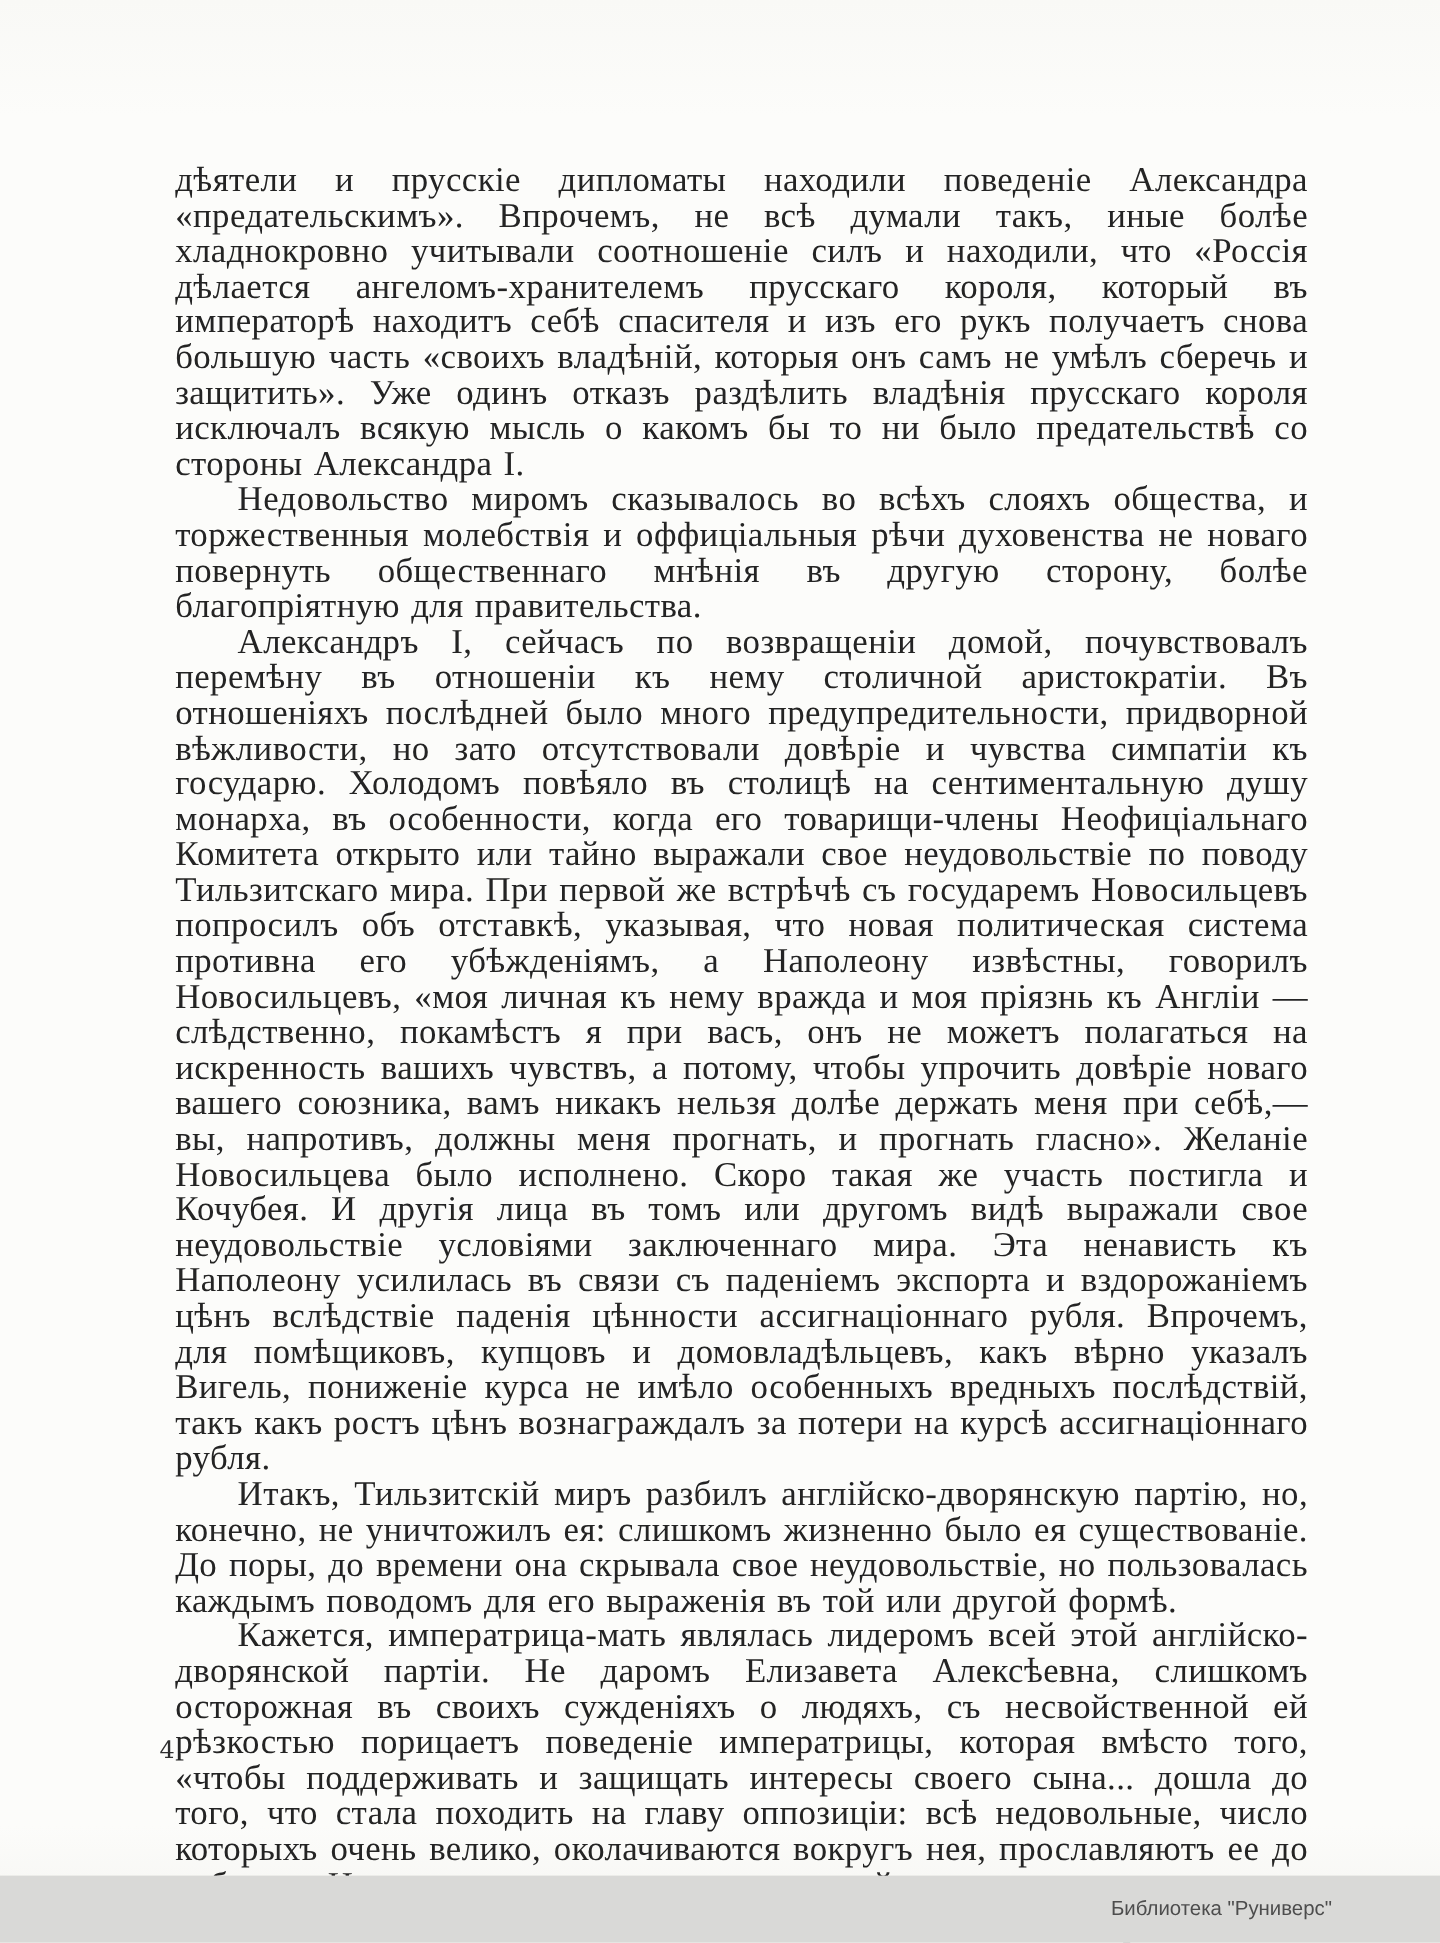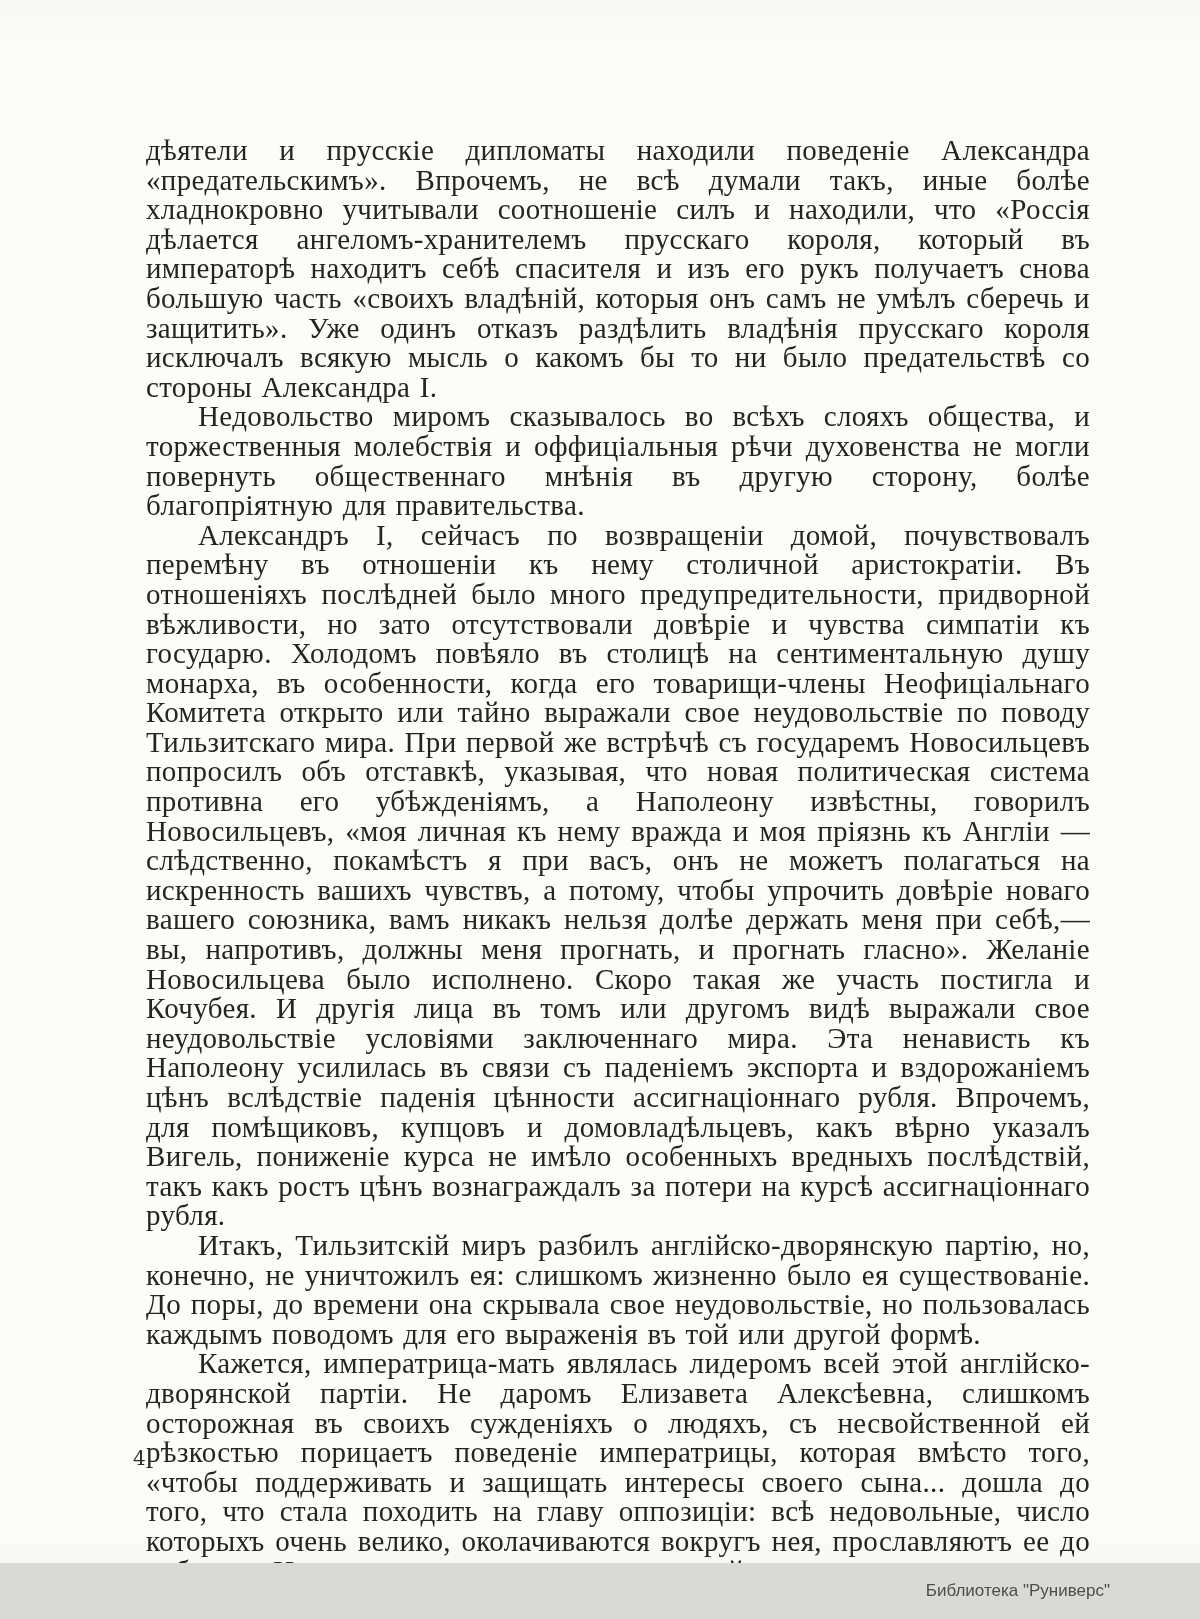--- a/index.html
+++ b/index.html
@@ -72,7 +72,7 @@
 
   <div class="text-block">
     <p class="para continuation">дѣятели и прусскіе дипломаты находили поведеніе Александра «предательскимъ». Впрочемъ, не всѣ думали такъ, иные болѣе хладнокровно учитывали соотношеніе силъ и находили, что «Россія дѣлается ангеломъ-хранителемъ прусскаго короля, который въ императорѣ находитъ себѣ спасителя и изъ его рукъ получаетъ снова большую часть «своихъ владѣній, которыя онъ самъ не умѣлъ сберечь и защитить». Уже одинъ отказъ раздѣлить владѣнія прусскаго короля исключалъ всякую мысль о какомъ бы то ни было предательствѣ со стороны Александра I.</p>
-    <p class="para">Недовольство миромъ сказывалось во всѣхъ слояхъ общества, и торжественныя молебствія и оффиціальныя рѣчи духовенства не могли повернуть общественнаго мнѣнія въ другую сторону, болѣе благопріятную для правительства.</p>
+    <p class="para">Недовольство миромъ сказывалось во всѣхъ слояхъ общества, и торжественныя молебствія и оффиціальныя рѣчи духовенства не новаго повернуть общественнаго мнѣнія въ другую сторону, болѣе благопріятную для правительства.</p>
     <p class="para">Александръ I, сейчасъ по возвращеніи домой, почувствовалъ перемѣну въ отношеніи къ нему столичной аристократіи. Въ отношеніяхъ послѣдней было много предупредительности, придворной вѣжливости, но зато отсутствовали довѣріе и чувства симпатіи къ государю. Холодомъ повѣяло въ столицѣ на сентиментальную душу монарха, въ особенности, когда его товарищи-члены Неофиціальнаго Комитета открыто или тайно выражали свое неудовольствіе по поводу Тильзитскаго мира. При первой же встрѣчѣ съ государемъ Новосильцевъ попросилъ объ отставкѣ, указывая, что новая политическая система противна его убѣжденіямъ, а Наполеону извѣстны, говорилъ Новосильцевъ, «моя личная къ нему вражда и моя пріязнь къ Англіи — слѣдственно, покамѣстъ я при васъ, онъ не можетъ полагаться на искренность вашихъ чувствъ, а потому, чтобы упрочить довѣріе новаго вашего союзника, вамъ никакъ нельзя долѣе держать меня при себѣ,—вы, напротивъ, должны меня прогнать, и прогнать гласно». Желаніе Новосильцева было исполнено. Скоро такая же участь постигла и Кочубея. И другія лица въ томъ или другомъ видѣ выражали свое неудовольствіе условіями заключеннаго мира. Эта ненависть къ Наполеону усилилась въ связи съ паденіемъ экспорта и вздорожаніемъ цѣнъ вслѣдствіе паденія цѣнности ассигнаціоннаго рубля. Впрочемъ, для помѣщиковъ, купцовъ и домовладѣльцевъ, какъ вѣрно указалъ Вигель, пониженіе курса не имѣло особенныхъ вредныхъ послѣдствій, такъ какъ ростъ цѣнъ вознаграждалъ за потери на курсѣ ассигнаціоннаго рубля.</p>
     <p class="para">Итакъ, Тильзитскій миръ разбилъ англійско-дворянскую партію, но, конечно, не уничтожилъ ея: слишкомъ жизненно было ея существованіе. До поры, до времени она скрывала свое неудовольствіе, но пользовалась каждымъ поводомъ для его выраженія въ той или другой формѣ.</p>
     <p class="para">Кажется, императрица-мать являлась лидеромъ всей этой англійско-дворянской партіи. Не даромъ Елизавета Алексѣевна, слишкомъ осторожная въ своихъ сужденіяхъ о людяхъ, съ несвойственной ей рѣзкостью порицаетъ поведеніе императрицы, которая вмѣсто того, «чтобы поддерживать и защищать интересы своего сына... дошла до того, что стала походить на главу оппозиціи: всѣ недовольные, число которыхъ очень велико, околачиваются вокругъ нея, прославляютъ ее до небесъ... Не могу вамъ выразить, до какой степени это возмущаетъ меня». По словамъ шведскаго посланника Стединга, «неудовольствіе противъ императора все увеличивается... и императору со всѣхъ сторонъ угрожаетъ опасность.</p>

